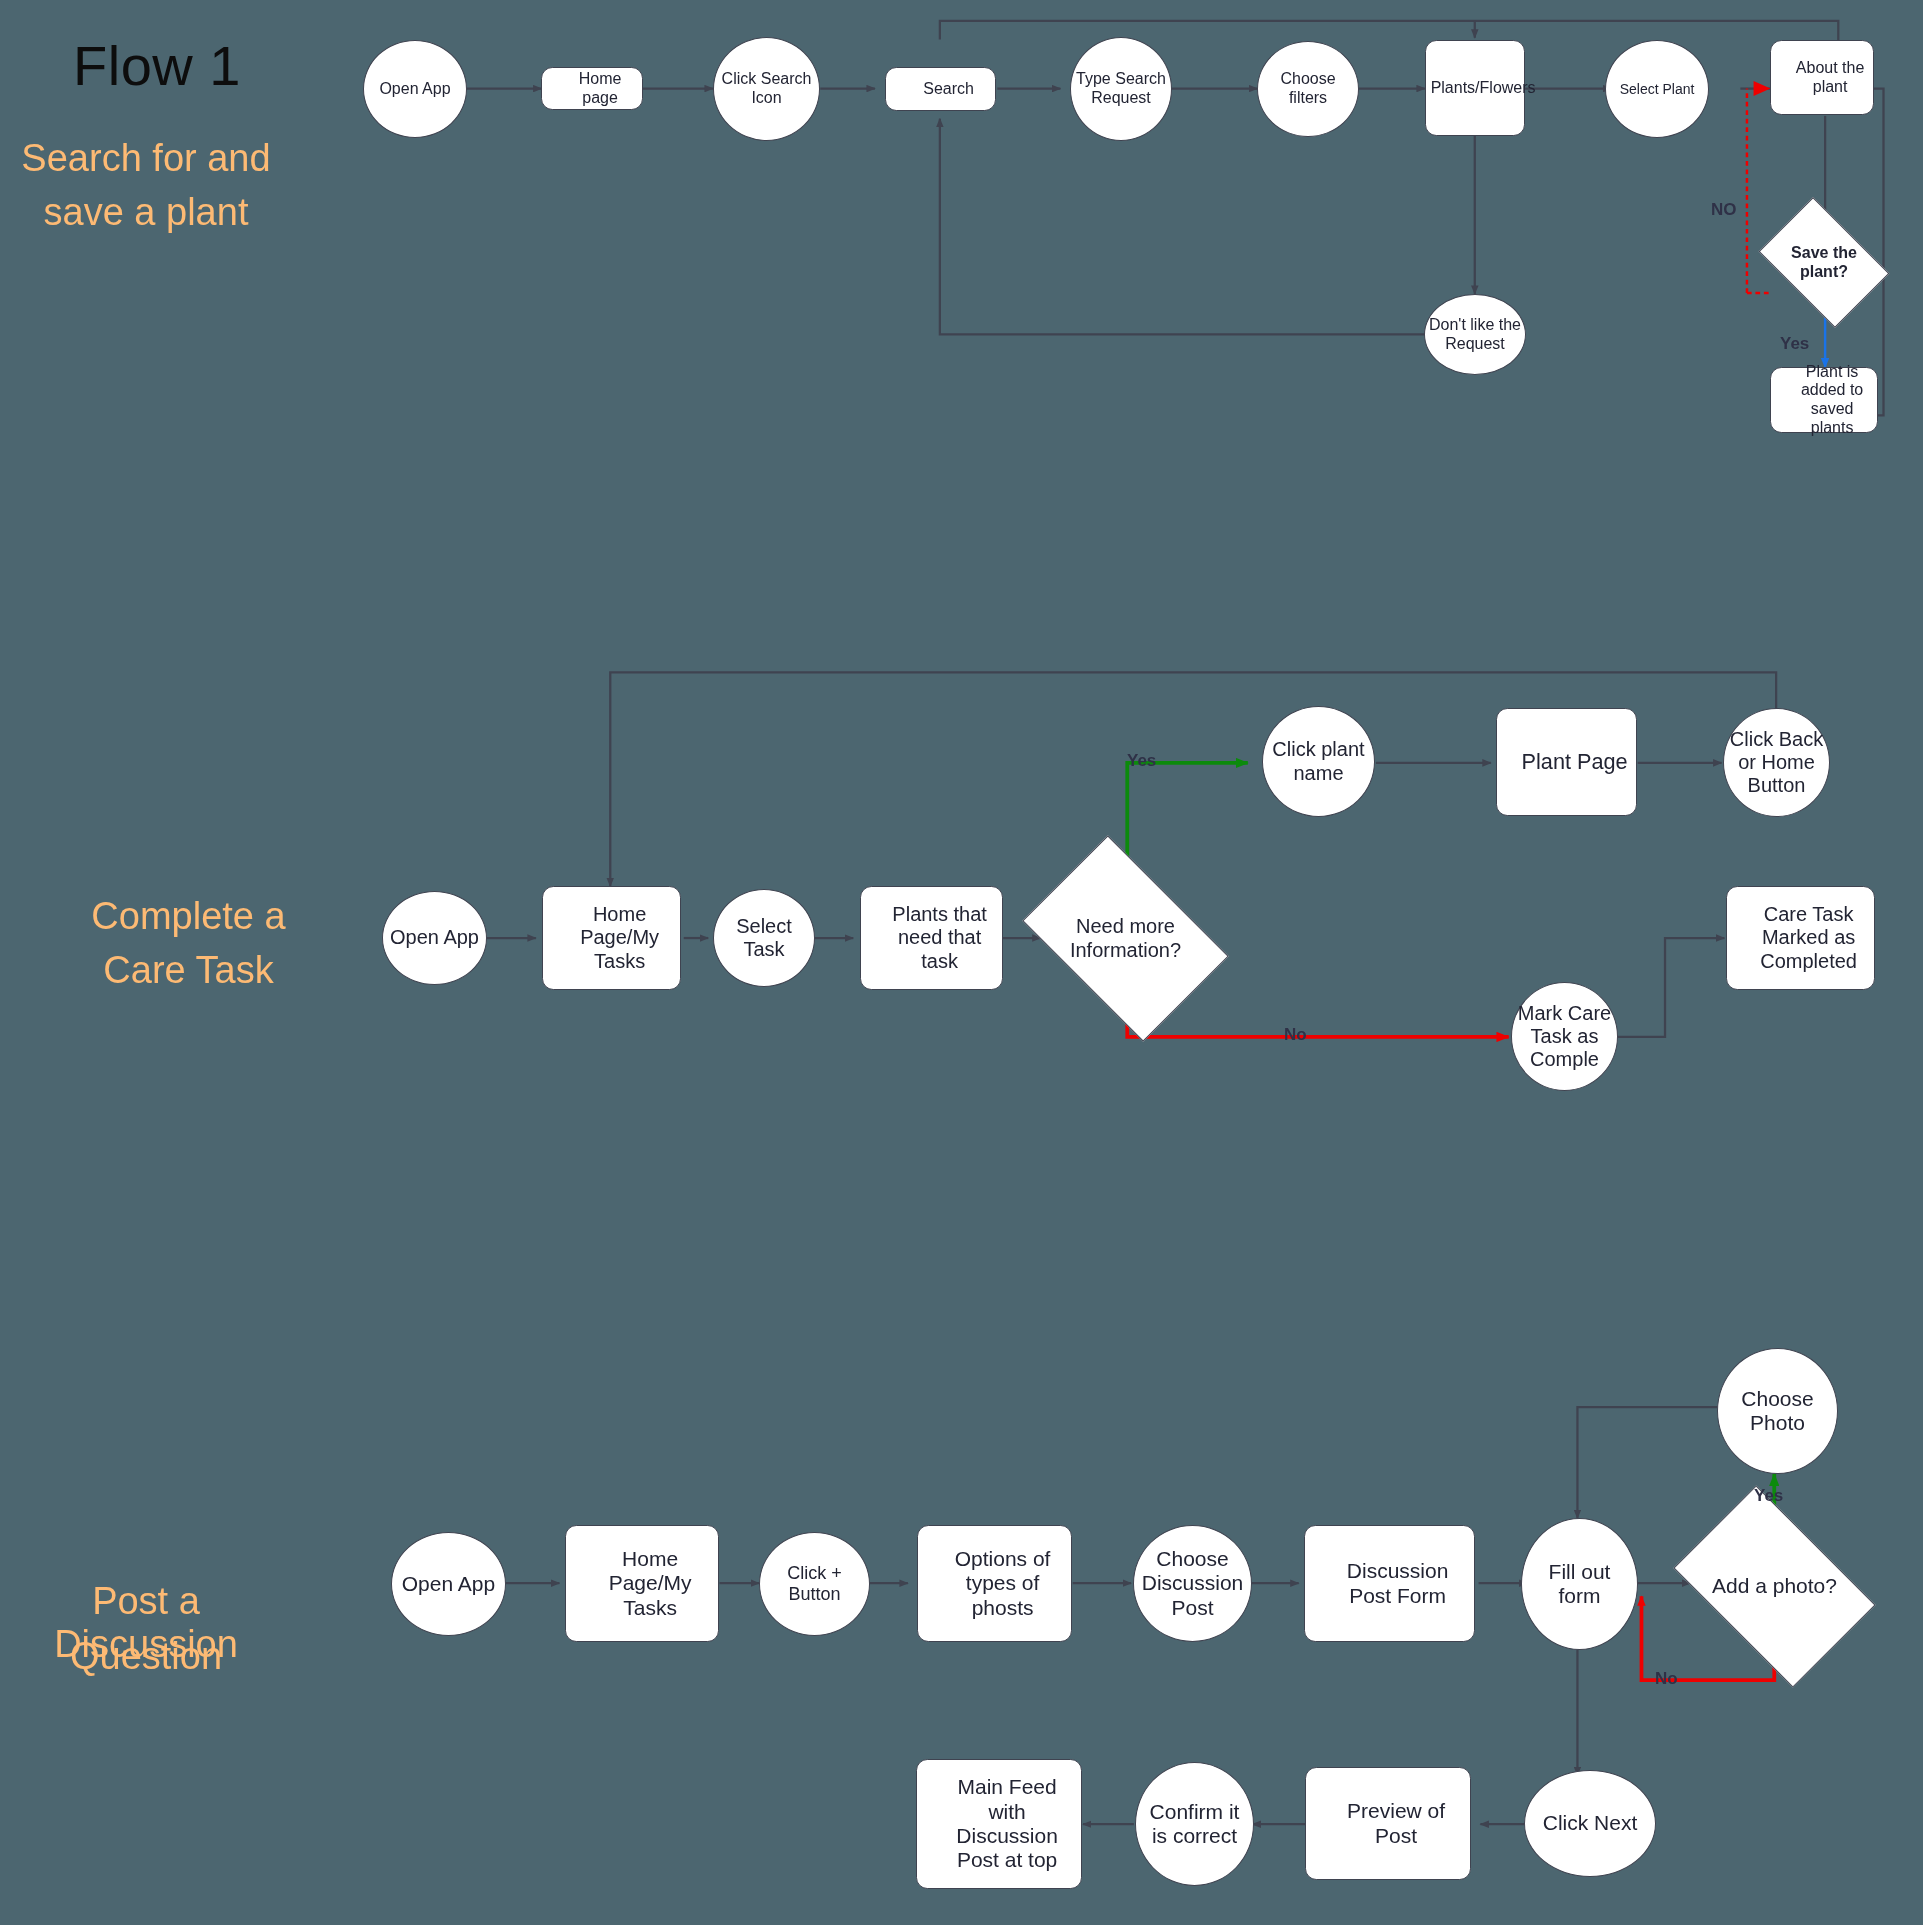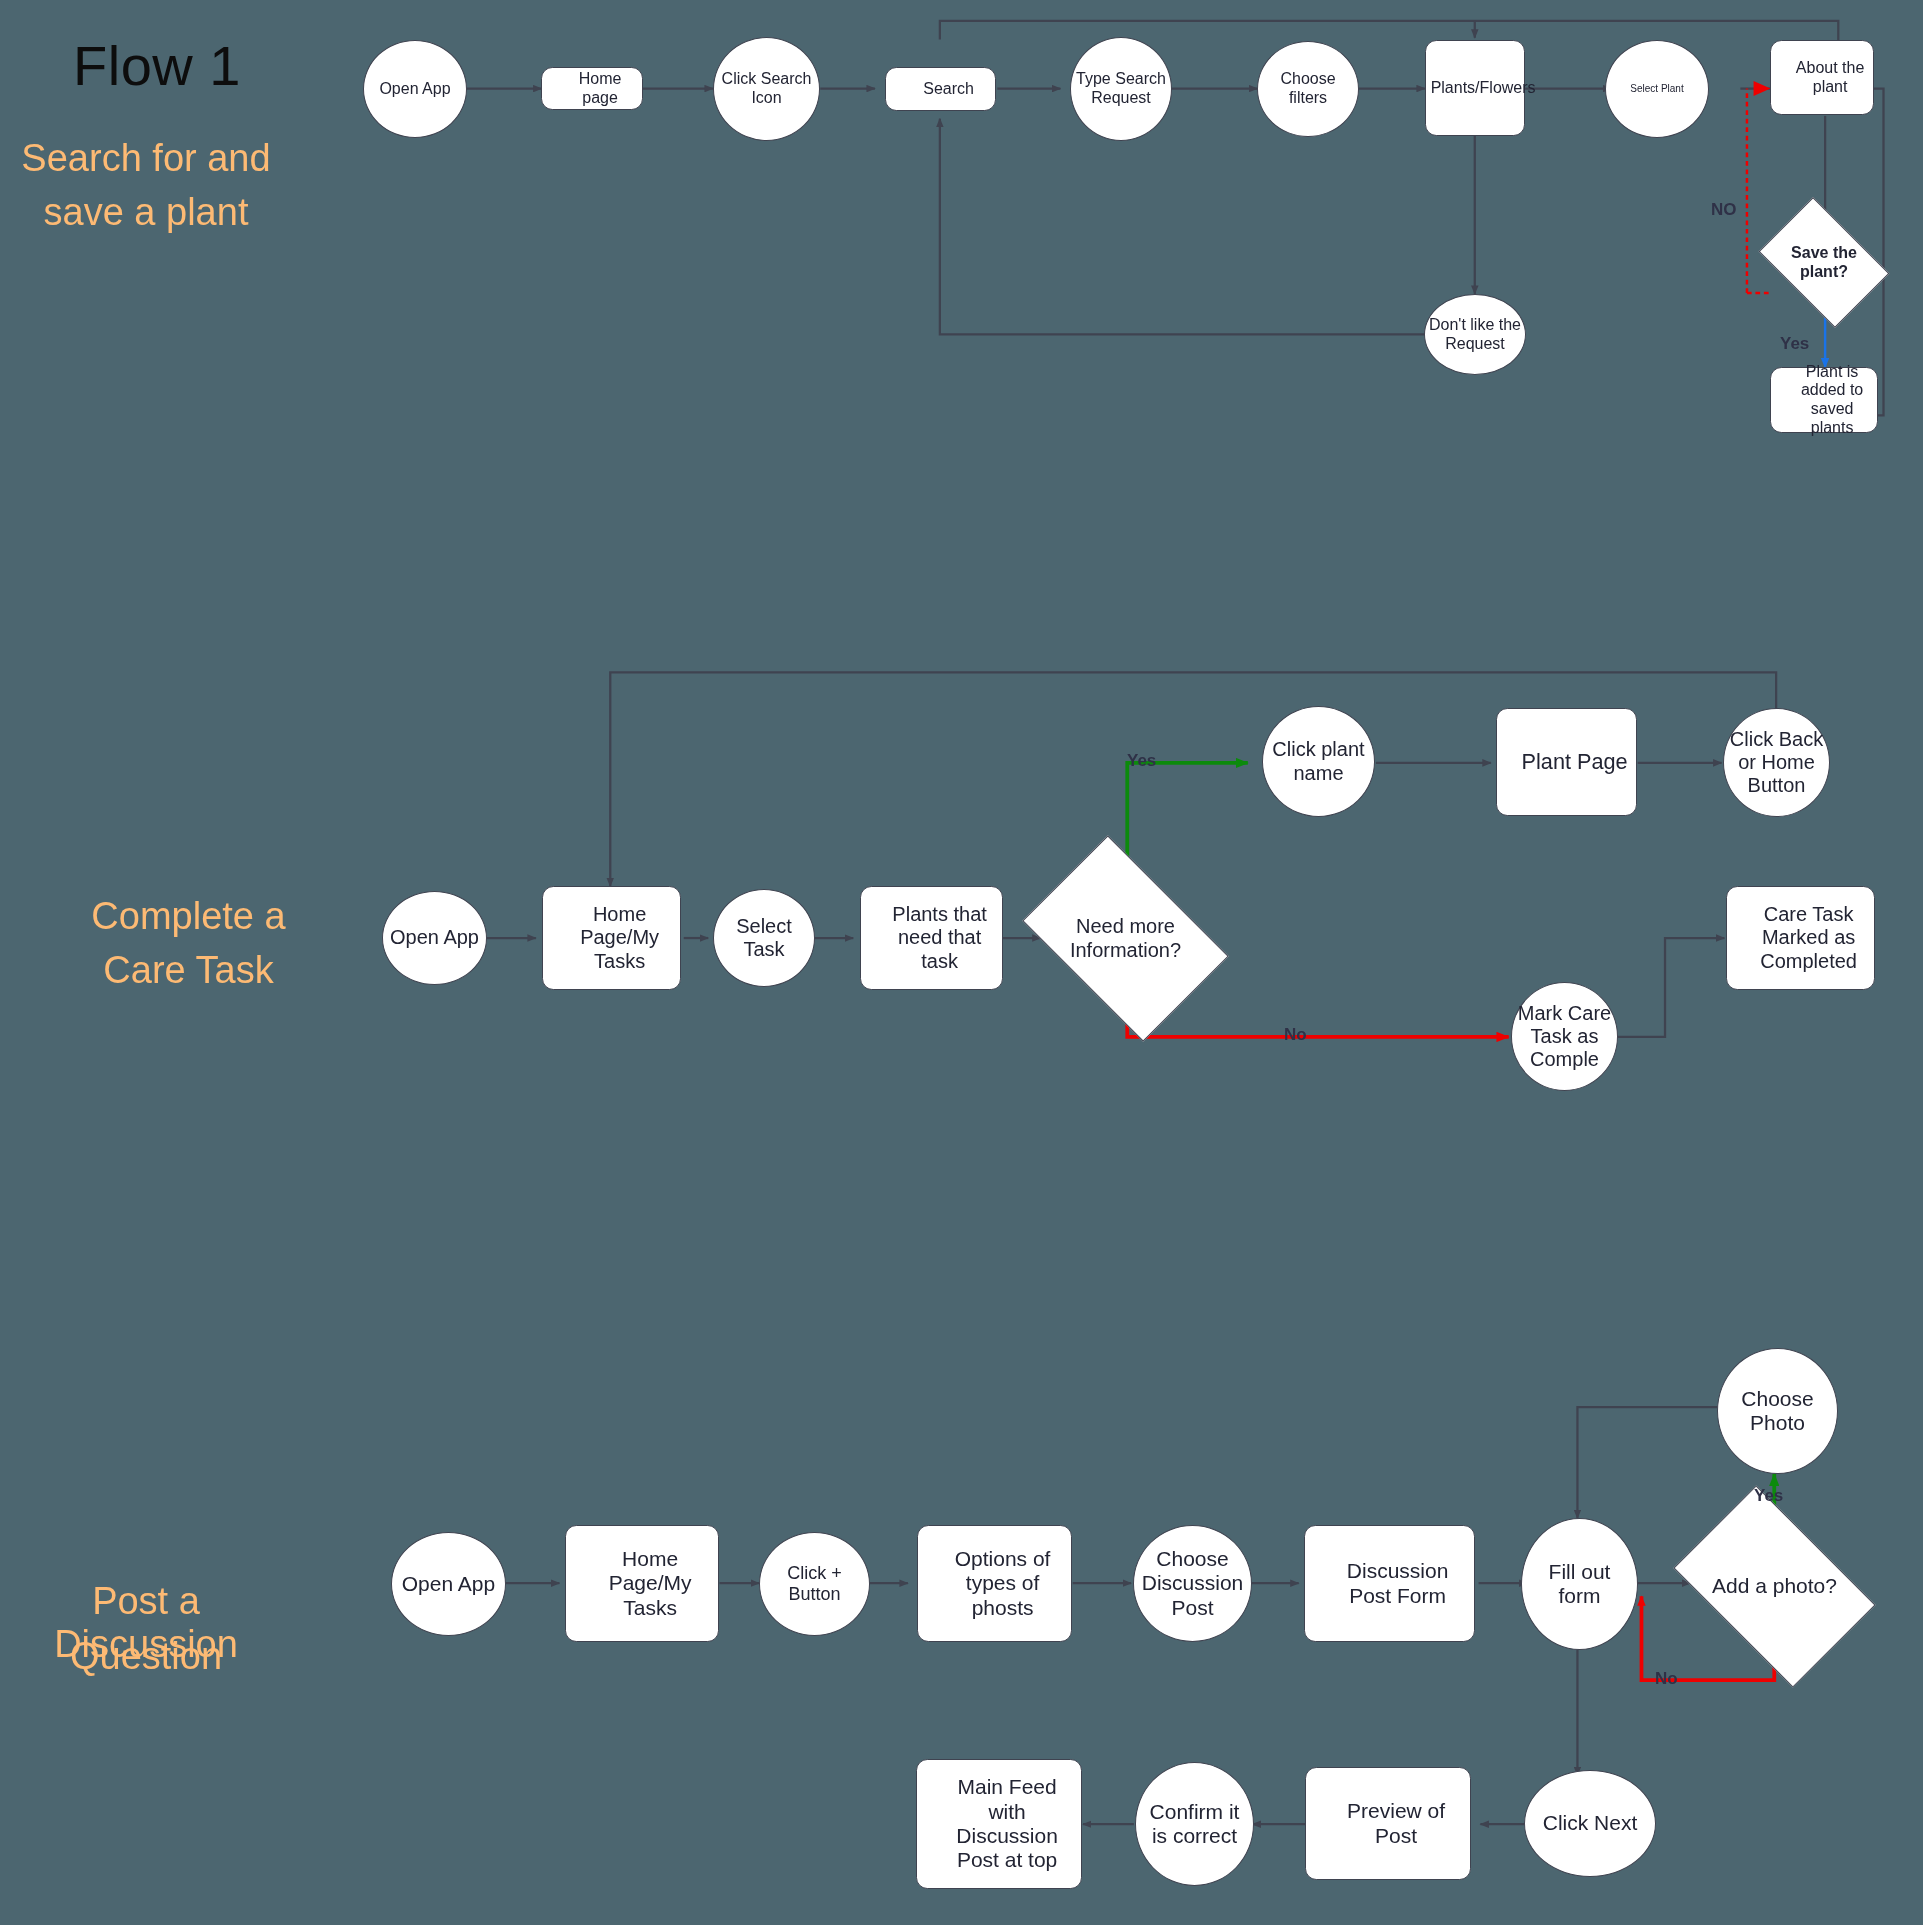--- a/index.html
+++ b/index.html
@@ -206,7 +206,7 @@
     <span>Plants/Flowers</span>
   </div>
 
-  <div class="node ellipse" style="left:1605px;top:40px;width:104px;height:98px;font-size:10px;">
+  <div class="node ellipse" style="left:1605px;top:40px;width:104px;height:98px;font-size:14px;">
     <span>Select Plant</span>
   </div>
 

